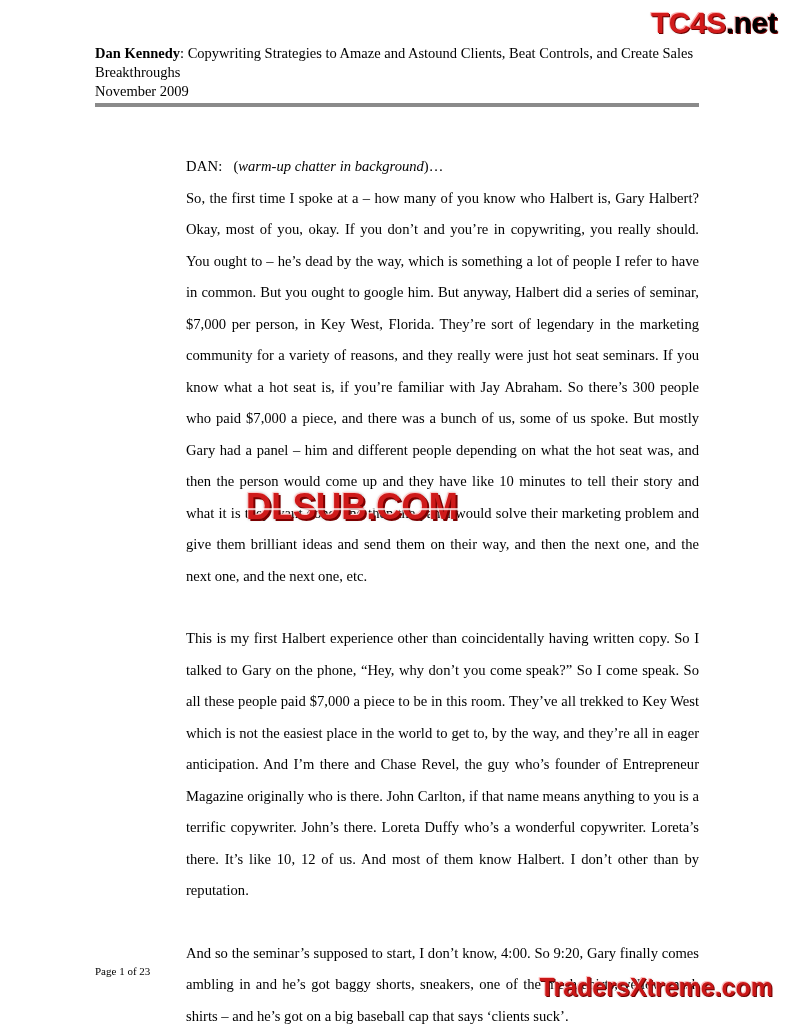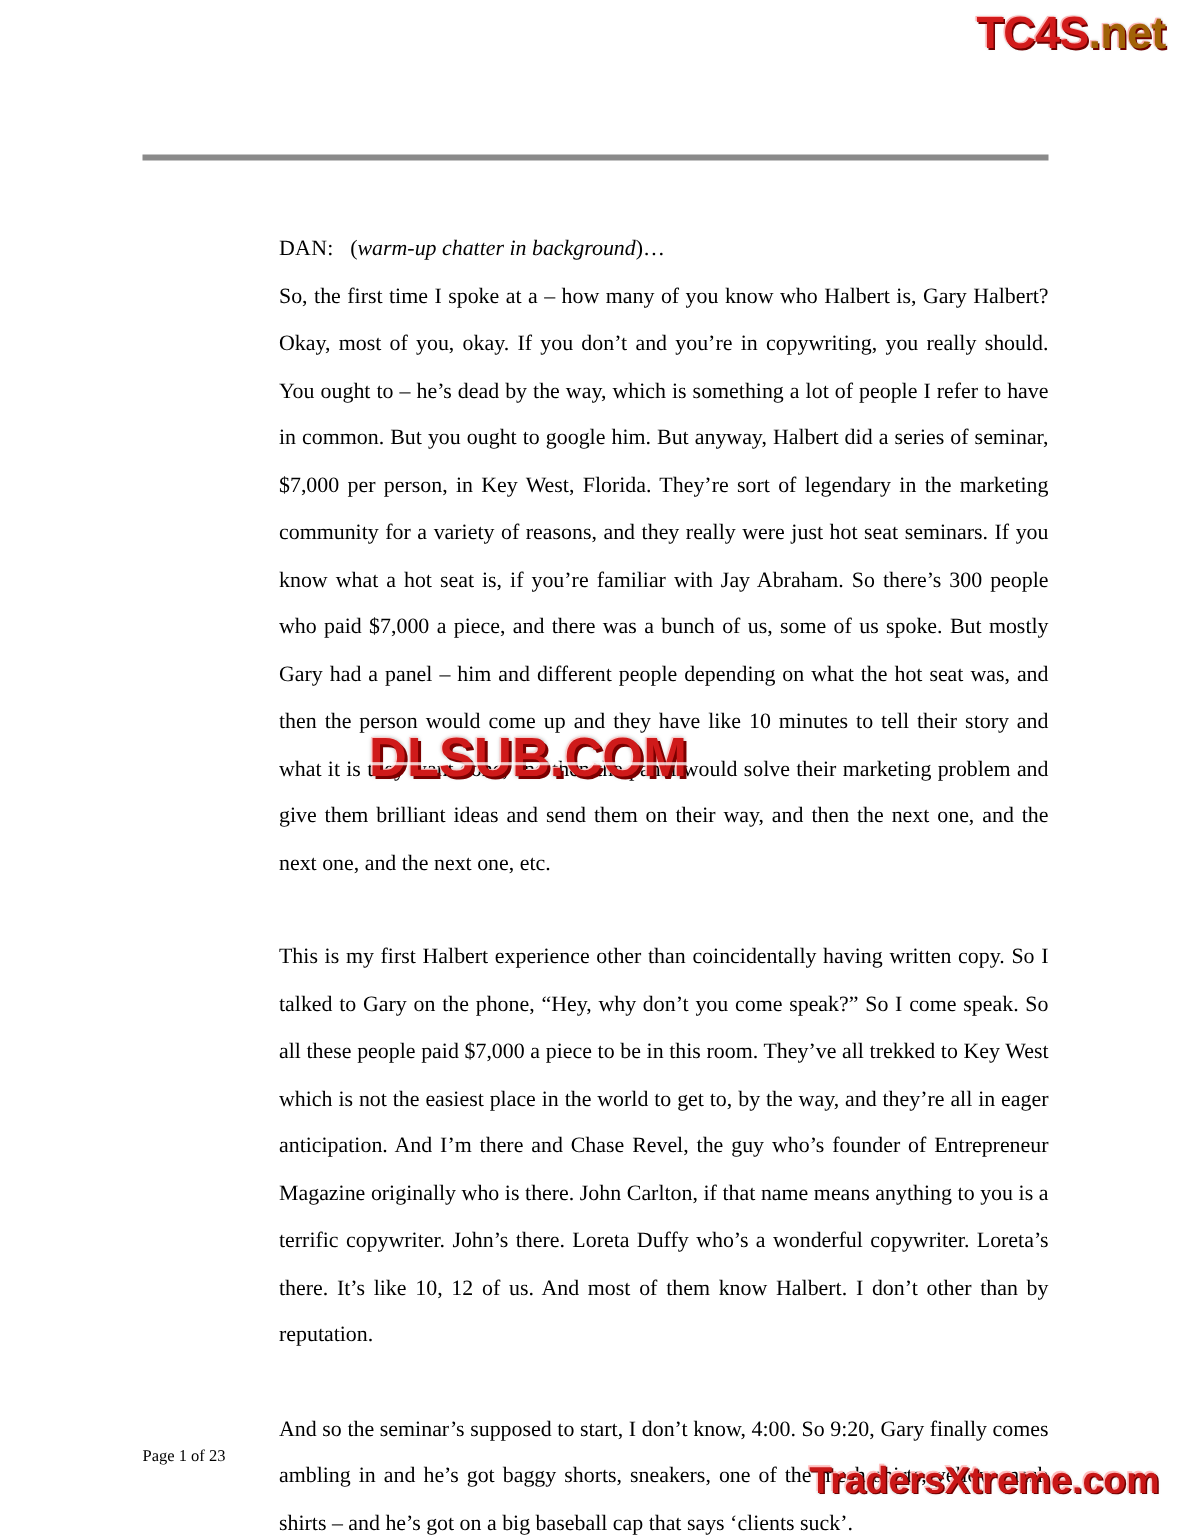--- a/index.html
+++ b/index.html
@@ -32,7 +32,7 @@
       -1px -1px 0 #ffb0b0,
       0 0 2px rgba(0,0,0,0.35);
   }
-  .wm-top .net { color: #a16207; }
+  .wm-top .net { color: #000000; }
 
   
   .header {

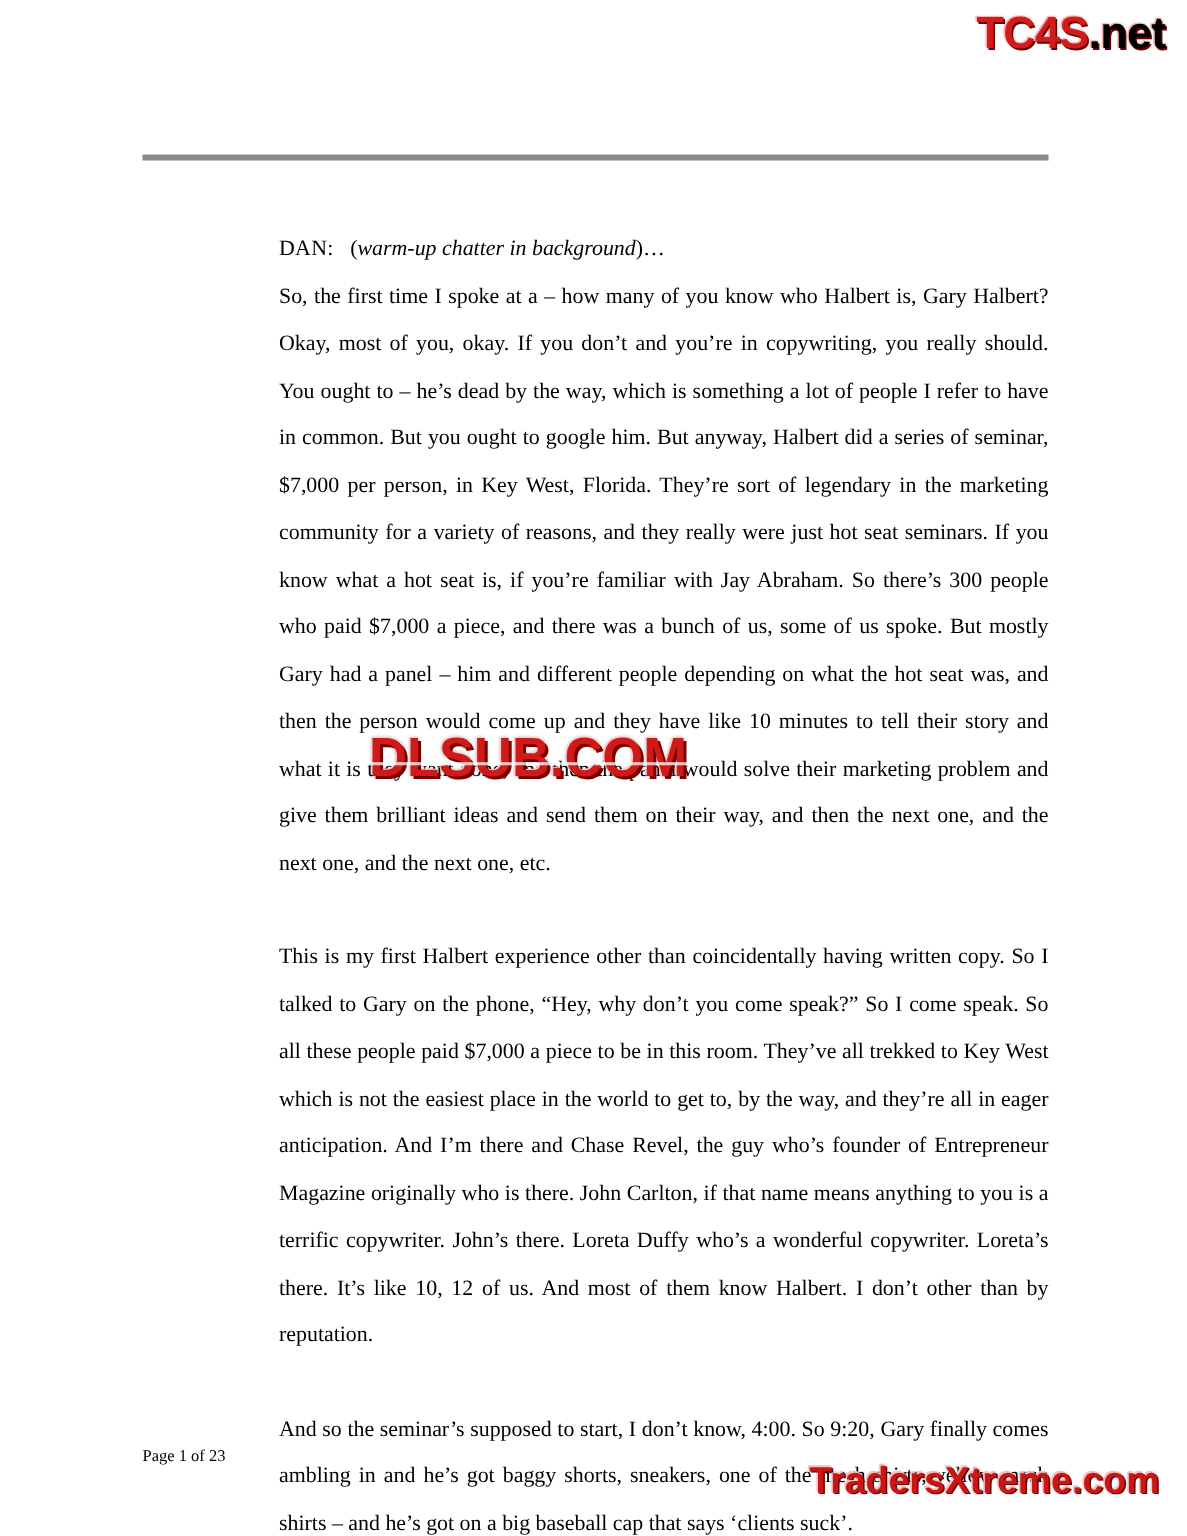--- a/index.html
+++ b/index.html
@@ -133,6 +133,10 @@
 
   <div class="wm-top"><span>TC4S</span><span class="net">.net</span></div>
 
+  <div class="header">
+    <div class="line"><span class="author">Dan Kennedy</span><span>: Copywriting Strategies to Amaze and Astound Clients, Beat Controls, and Create Sales Breakthroughs</span></div>
+    <div class="line">November 2009</div>
+  </div>
   <div class="header-rule"></div>
 
   <div class="body">

